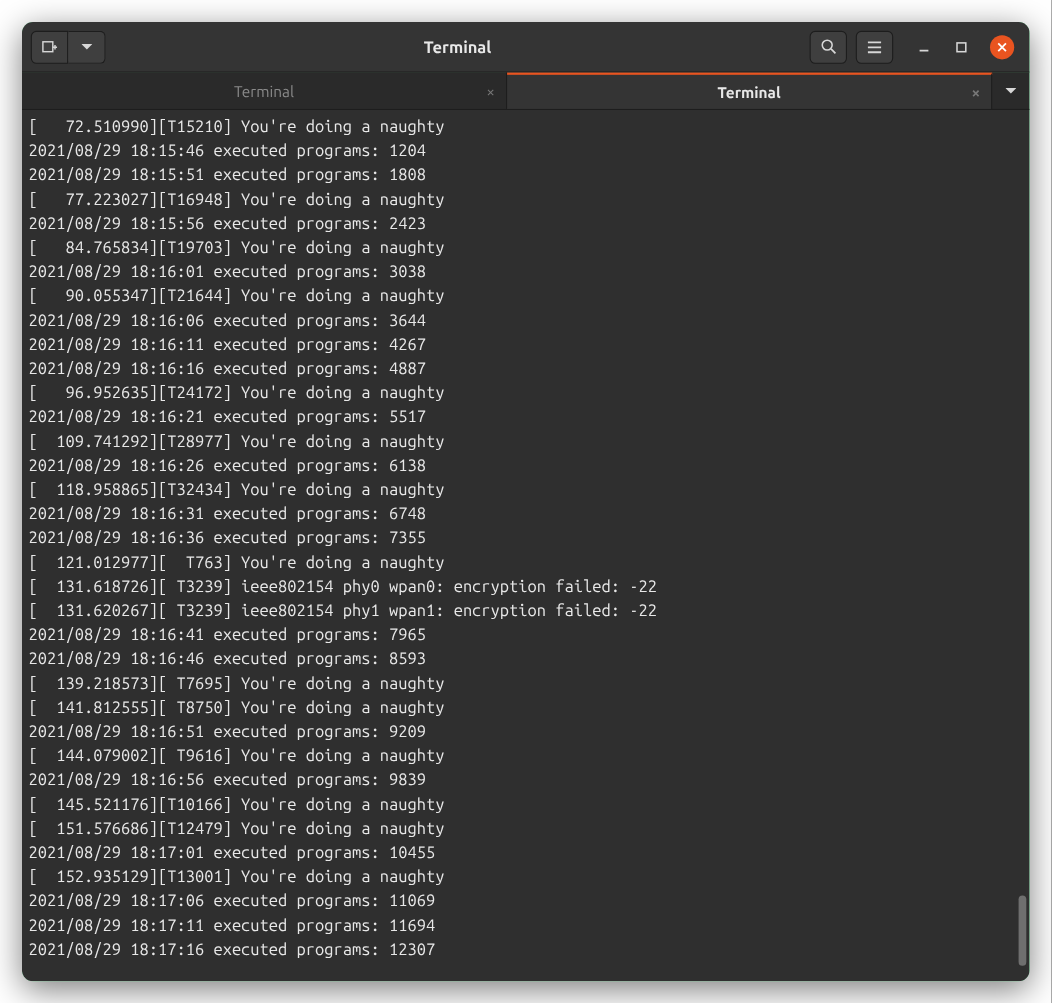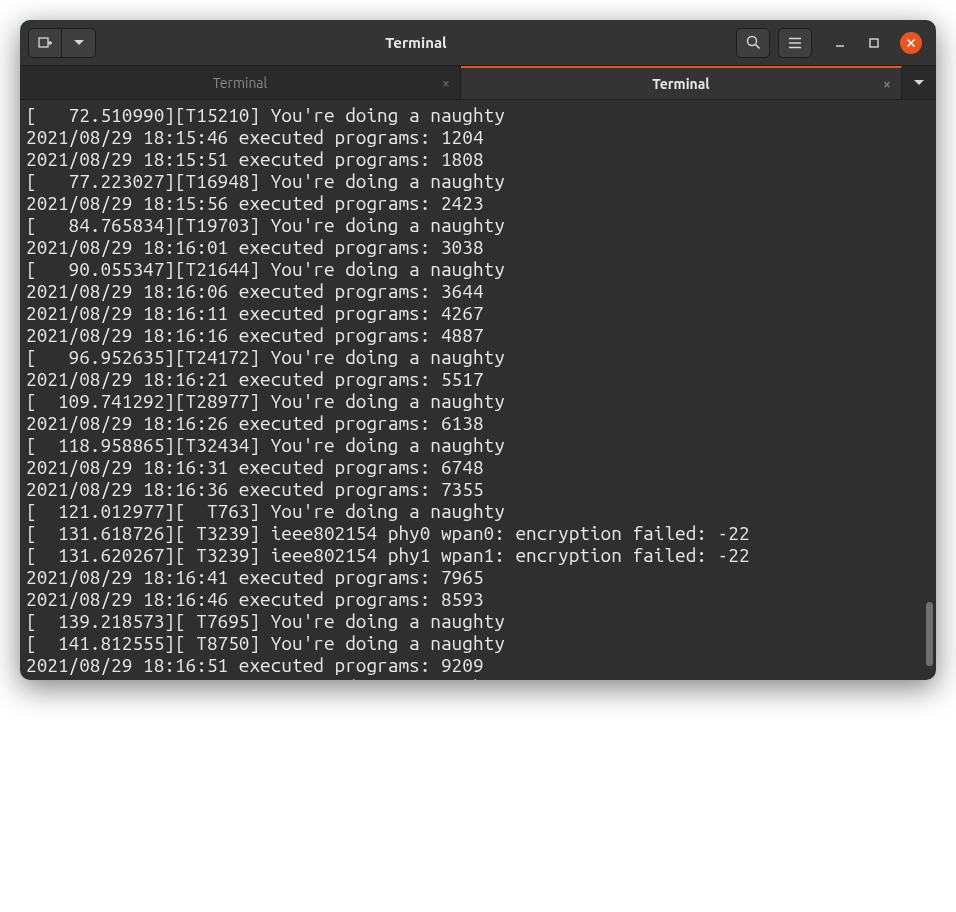--- a/index.html
+++ b/index.html
@@ -5,7 +5,7 @@
   * { box-sizing: border-box; margin: 0; padding: 0; }
   html, body { width: 956px; height: 912px; background: transparent; font-family: "Ubuntu", "Segoe UI", sans-serif; }
   .window {
-    position: absolute; left: 20px; top: 20px; width: 916px; height: 660px;
+    position: absolute; left: 20px; top: 20px; width: 916px; height: 872px;
     background: #86efac; border-radius: 10px; overflow: hidden;
     box-shadow: 0 8px 30px rgba(0,0,0,0.5);
     display: flex; flex-direction: column;

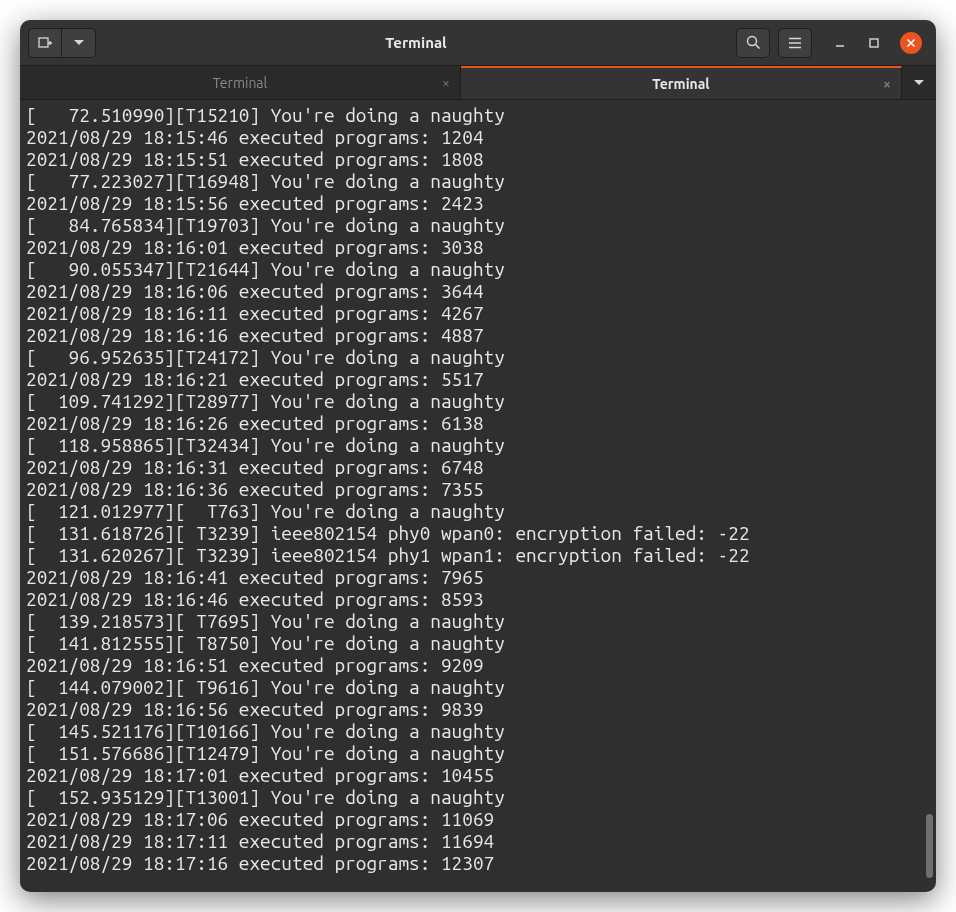--- a/index.html
+++ b/index.html
@@ -62,7 +62,7 @@
   }
   .term-lines {
     font-family: "Ubuntu Mono", "DejaVu Sans Mono", Menlo, Consolas, monospace;
-    font-size: 19px; line-height: 22px; color: #e8e8e8; white-space: pre;
+    font-size: 15px; line-height: 22px; color: #e8e8e8; white-space: pre;
   }
   .scrollbar {
     position: absolute; right: 3px; bottom: 14px; width: 7px; height: 64px;

